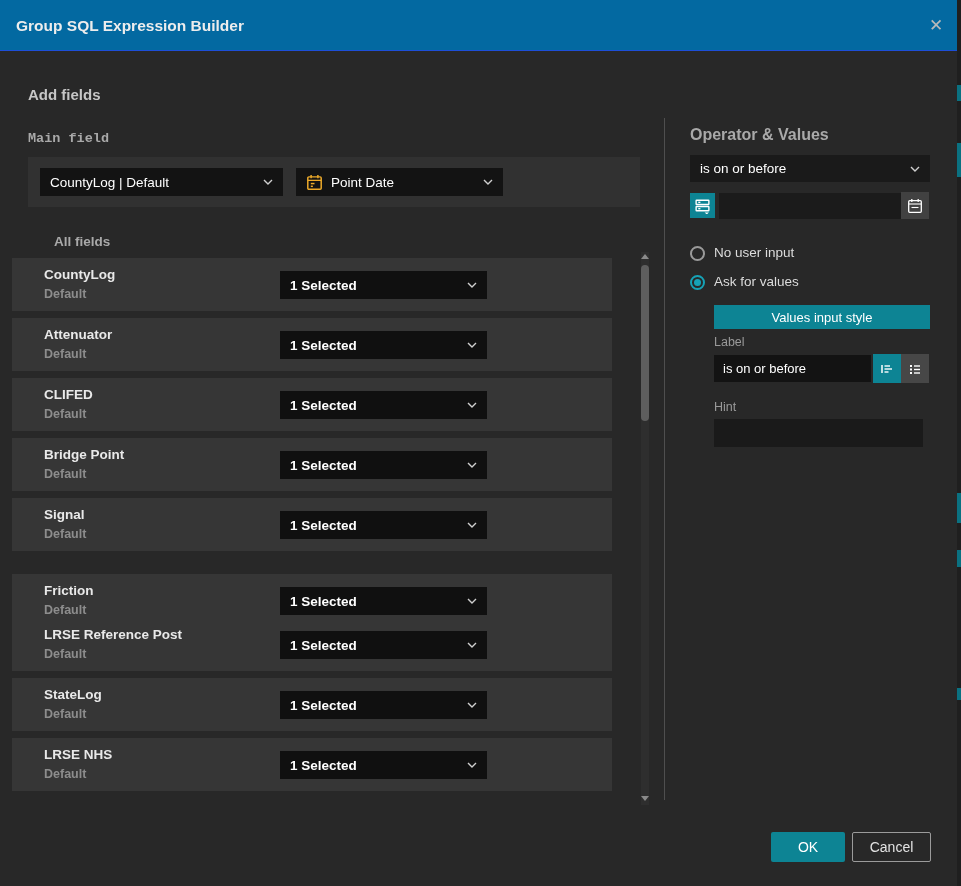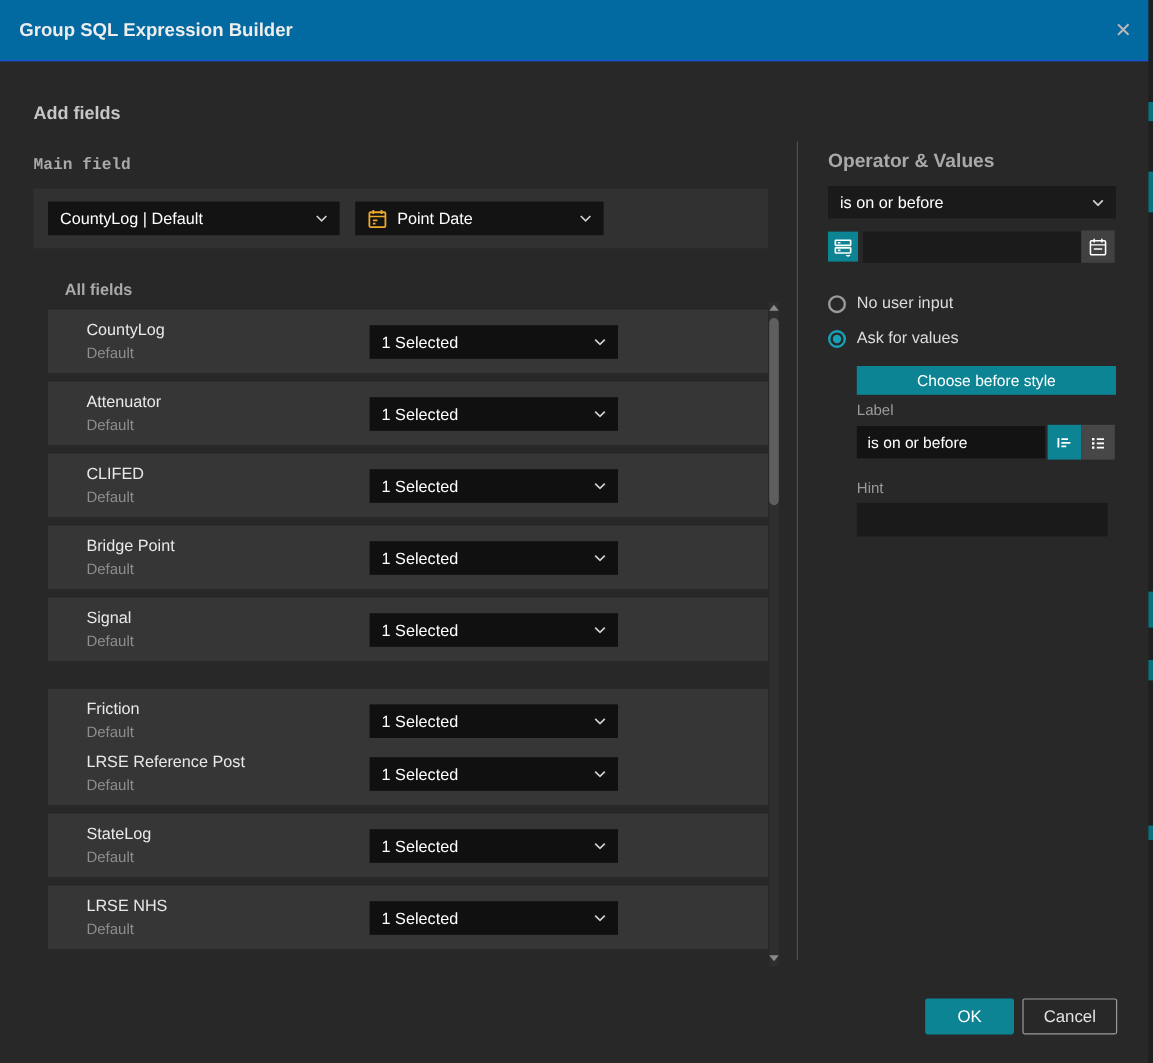--- a/index.html
+++ b/index.html
@@ -22,7 +22,7 @@
   
   .main-row{position:absolute;left:28px;top:157px;width:612px;height:50px;background:#313131;}
   
-  .frow{position:absolute;left:40px;width:600px;height:53px;background:#363636;}
+  .frow{position:absolute;left:12px;width:600px;height:53px;background:#363636;font-weight:bold;}
   .frow-name{position:absolute;left:32px;top:9px;font-size:13.5px;color:#e9e9e9;}
   .frow-sub{position:absolute;left:32px;top:29px;font-size:12.5px;color:#8d8d8d;}
   .row-dd{left:268px;top:13px;width:207px;height:28px;background:#101010;}

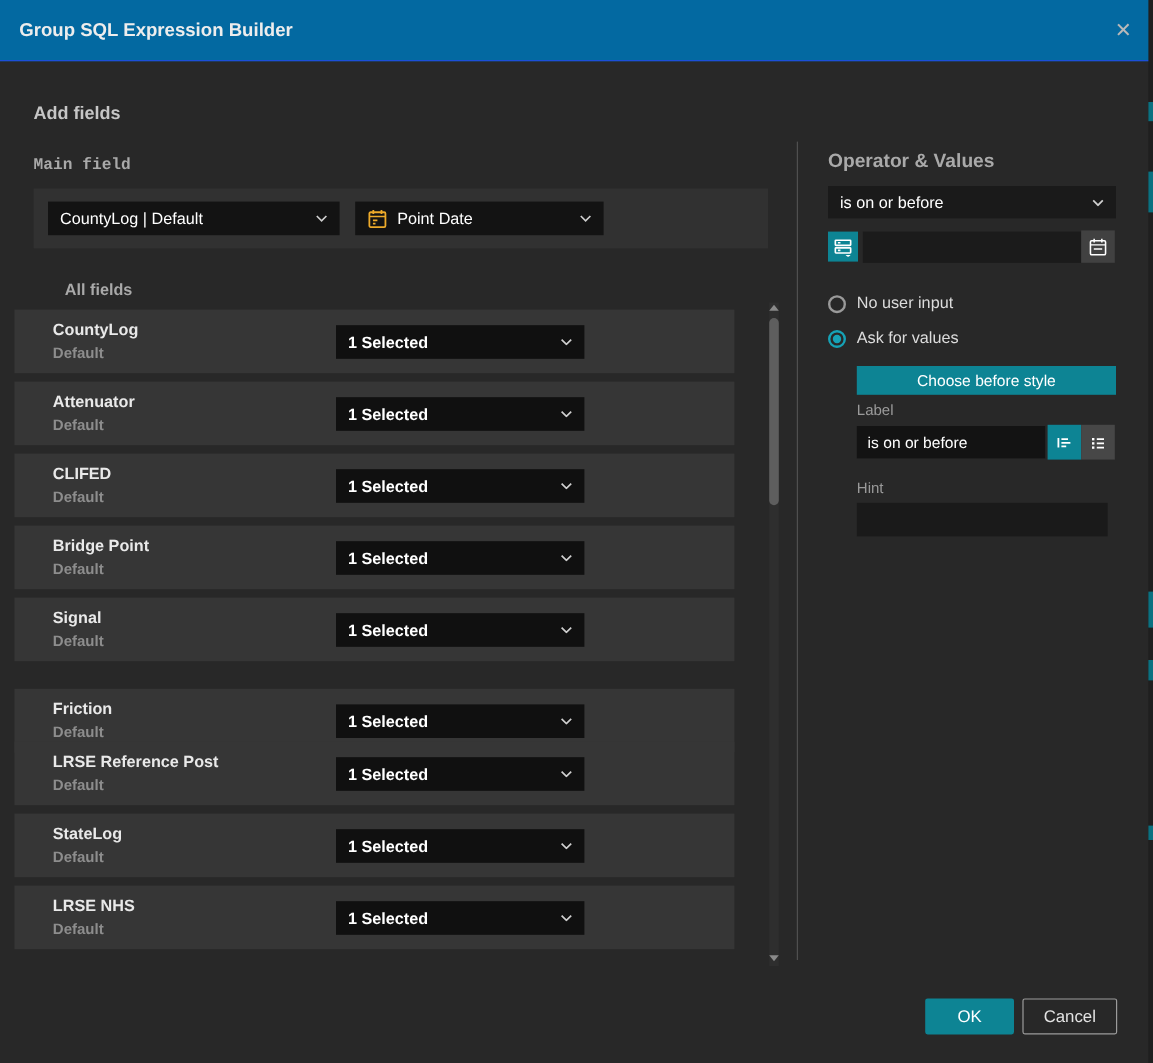--- a/index.html
+++ b/index.html
@@ -225,7 +225,7 @@
   <span class="radio sel" style="top:275px;"></span>
   <span class="radio-label" style="top:274px;">Ask for values</span>
 
-  <button class="choose-btn">Choose before style</button>
+  <button class="choose-btn">Values input style</button>
 
   <span class="caption" style="top:335px;">Label</span>
   <input class="label-input" value="is on or before" style="">

